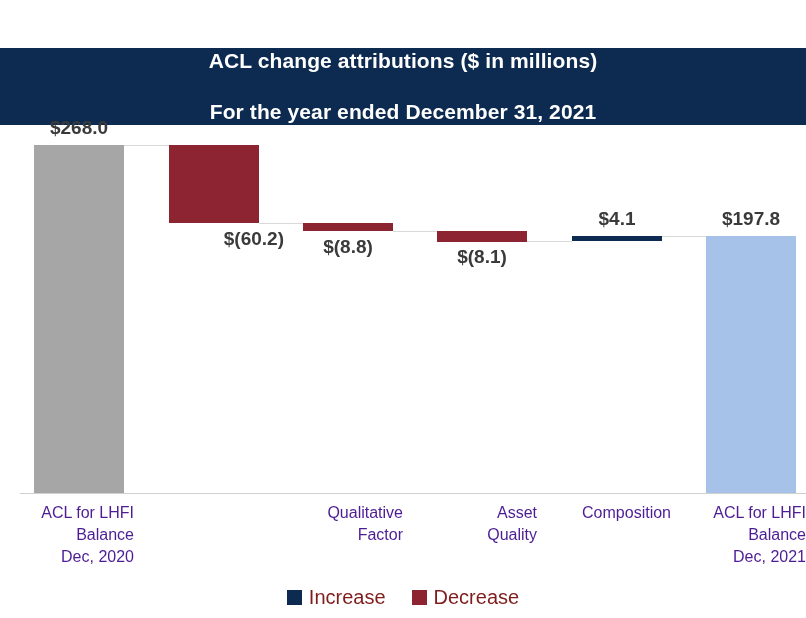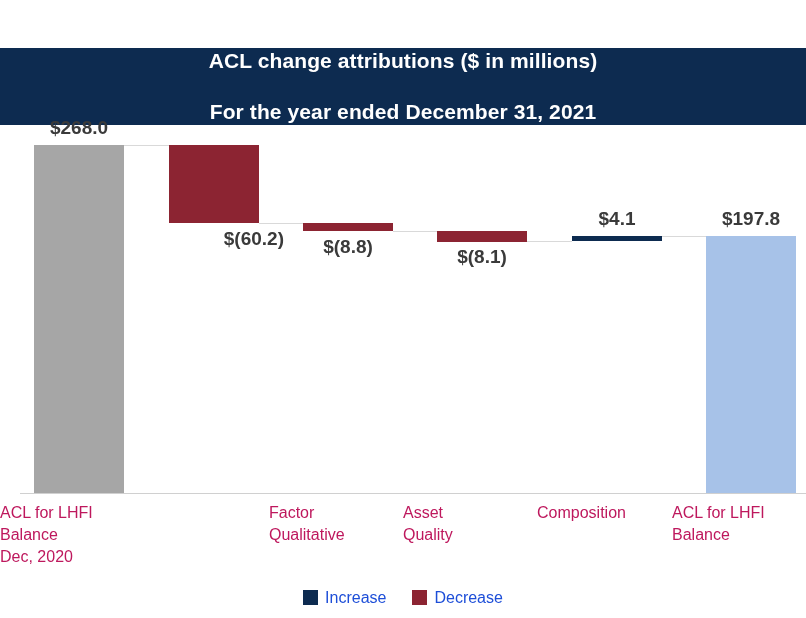--- a/index.html
+++ b/index.html
@@ -87,8 +87,8 @@
     position: absolute;
     top: 0;
     font-size: 16px;
-    color: #be185d;
-    text-align: left;
+    color: #4c1d95;
+    text-align: right;
     line-height: 22px;
   }
   .cat span {

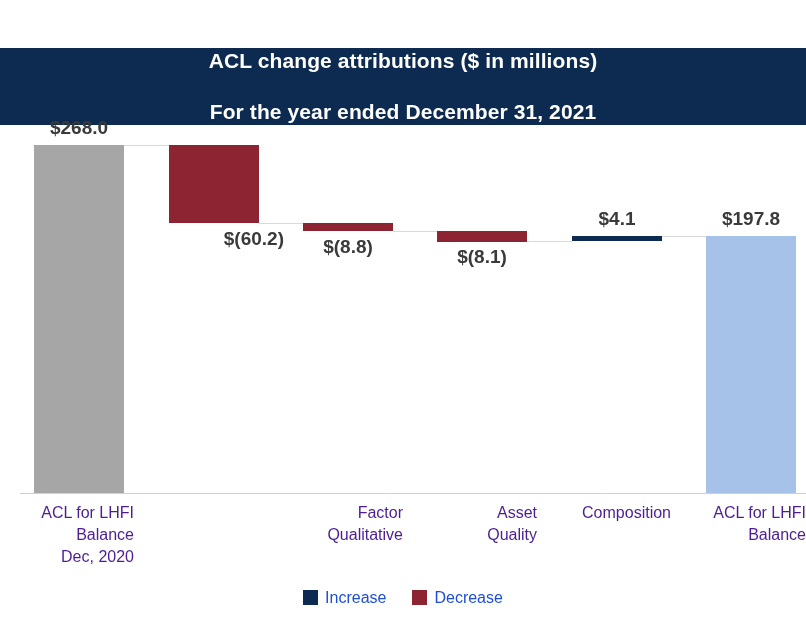--- a/index.html
+++ b/index.html
@@ -167,8 +167,8 @@
         <span>Dec, 2020</span>
       </div>
       <div class="cat" style="left: 269px; width: 134px;">
+        <span>Qualitative</span>
         <span>Factor</span>
-        <span>Qualitative</span>
       </div>
       <div class="cat" style="left: 403px; width: 134px;">
         <span>Asset</span>

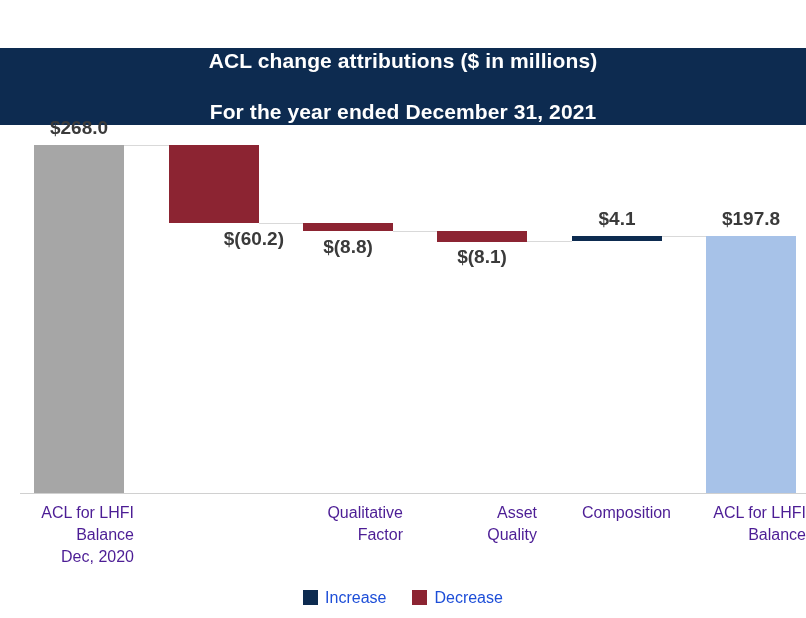--- a/index.html
+++ b/index.html
@@ -180,6 +180,7 @@
       <div class="cat" style="left: 672px; width: 134px;">
         <span>ACL for LHFI</span>
         <span>Balance</span>
+        <span>Dec, 2021</span>
       </div>
     </div>
 

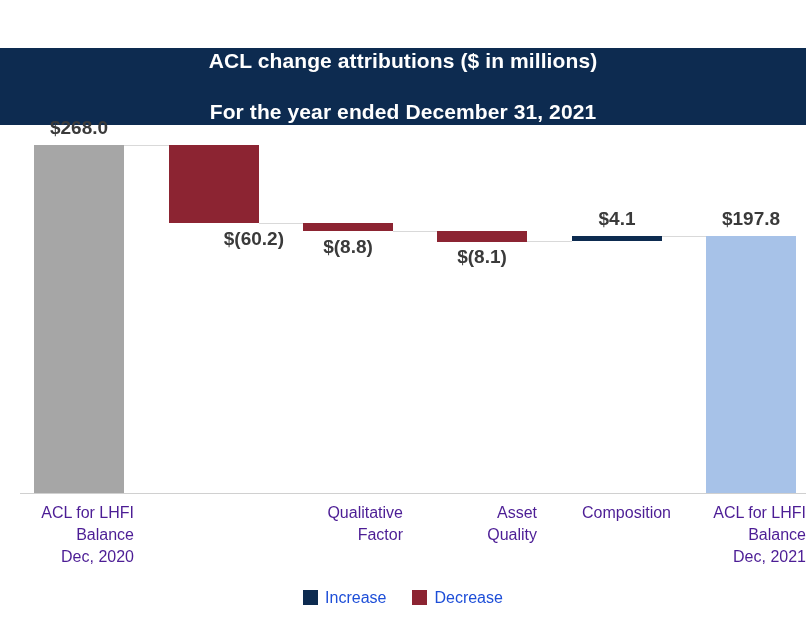--- a/index.html
+++ b/index.html
@@ -118,8 +118,8 @@
     display: block;
   }
   .legend-text {
-    font-size: 16px;
-    color: #1d4ed8;
+    font-size: 20px;
+    color: #7f1d1d;
     white-space: nowrap;
   }
 </style>

